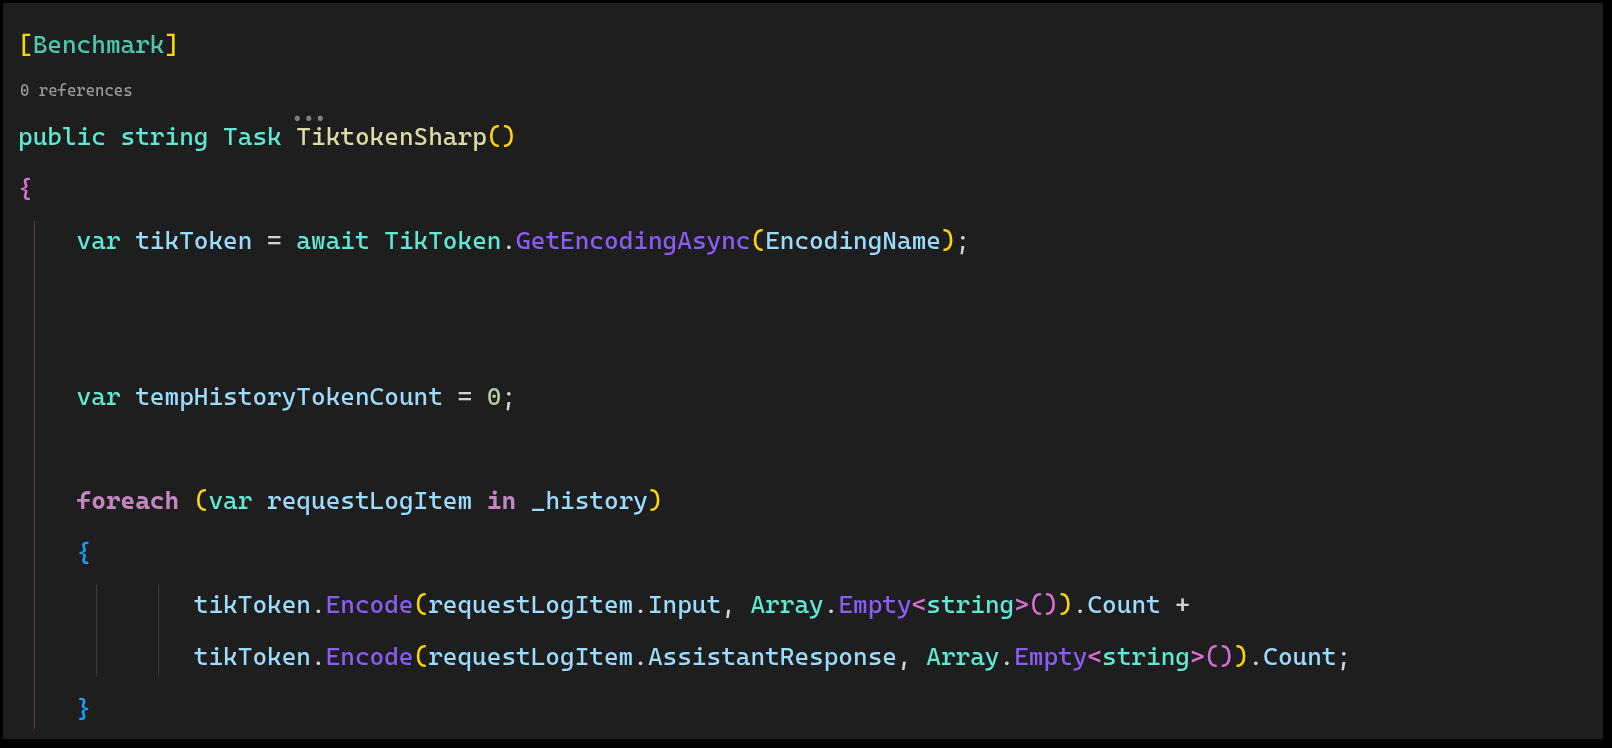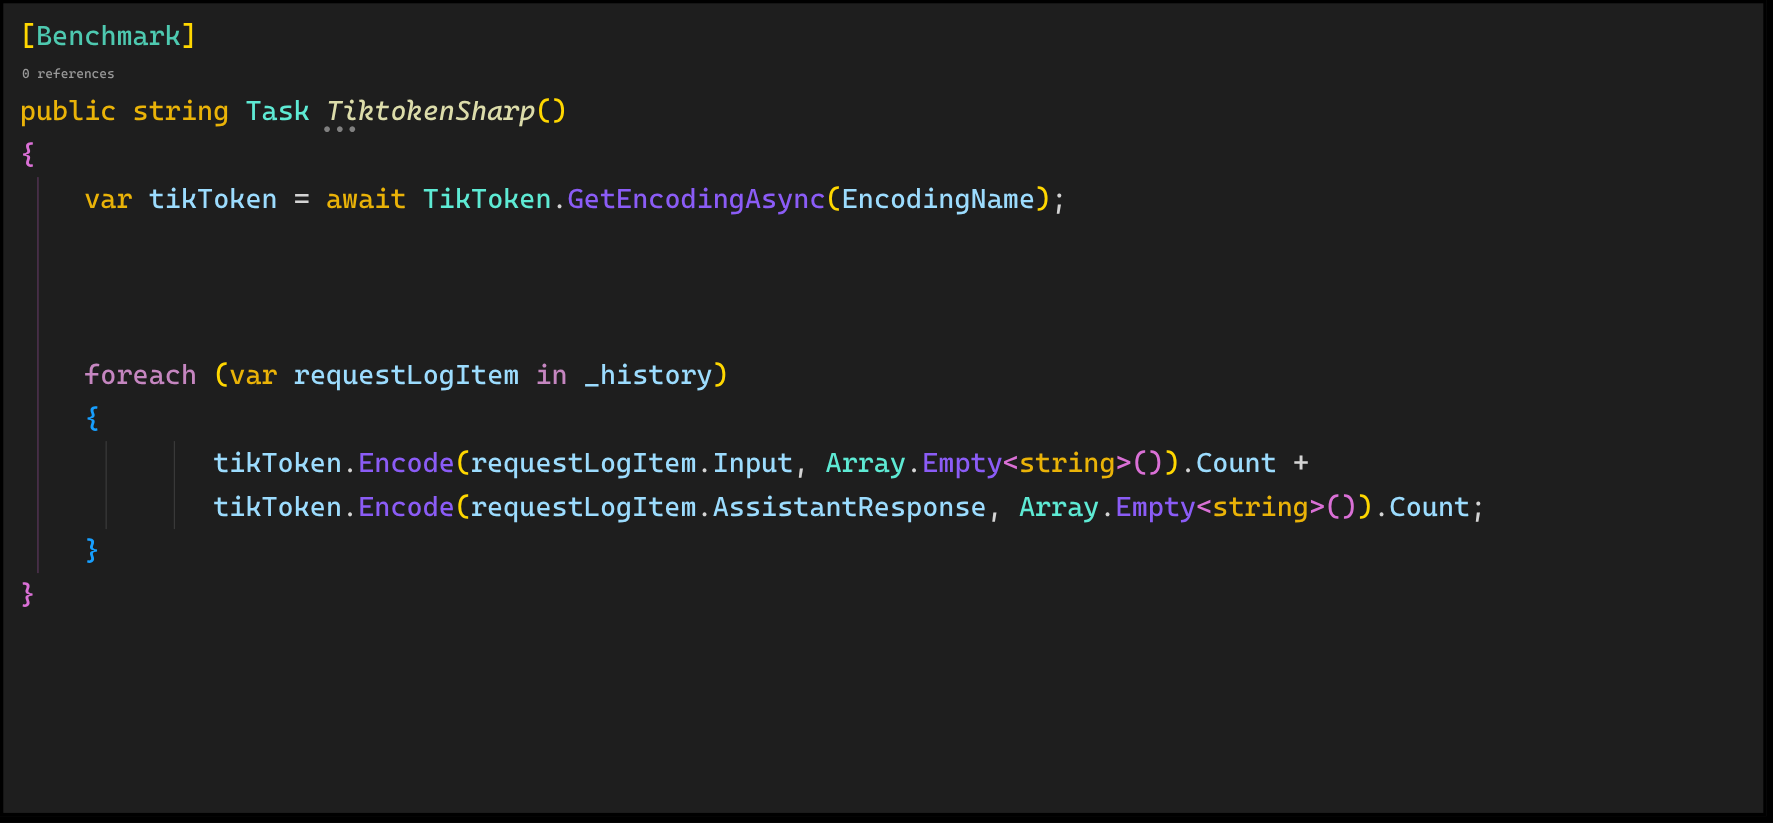--- a/index.html
+++ b/index.html
@@ -27,6 +27,7 @@
   .line {
     white-space: pre;
     position: relative;
+    margin-top: 12px;
   }
   .codelens {
     font-size: 12px;

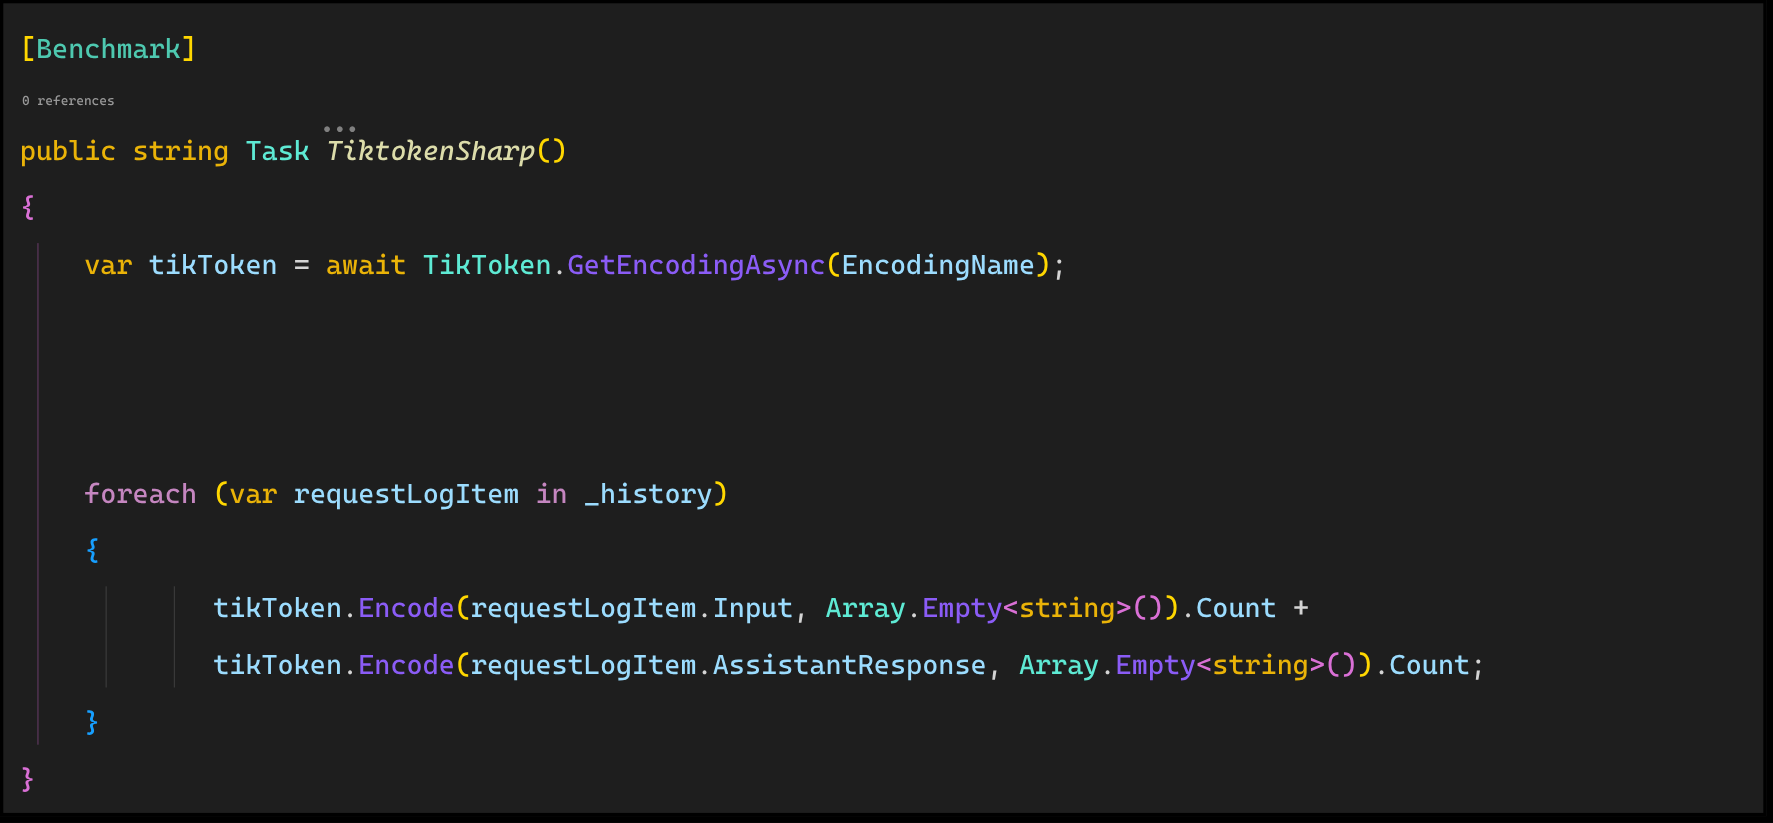--- a/index.html
+++ b/index.html
@@ -30,7 +30,7 @@
     margin-top: 12px;
   }
   .codelens {
-    font-size: 12px;
+    font-size: 16px;
     color: #999999;
     line-height: 28px;
     padding-left: 2px;

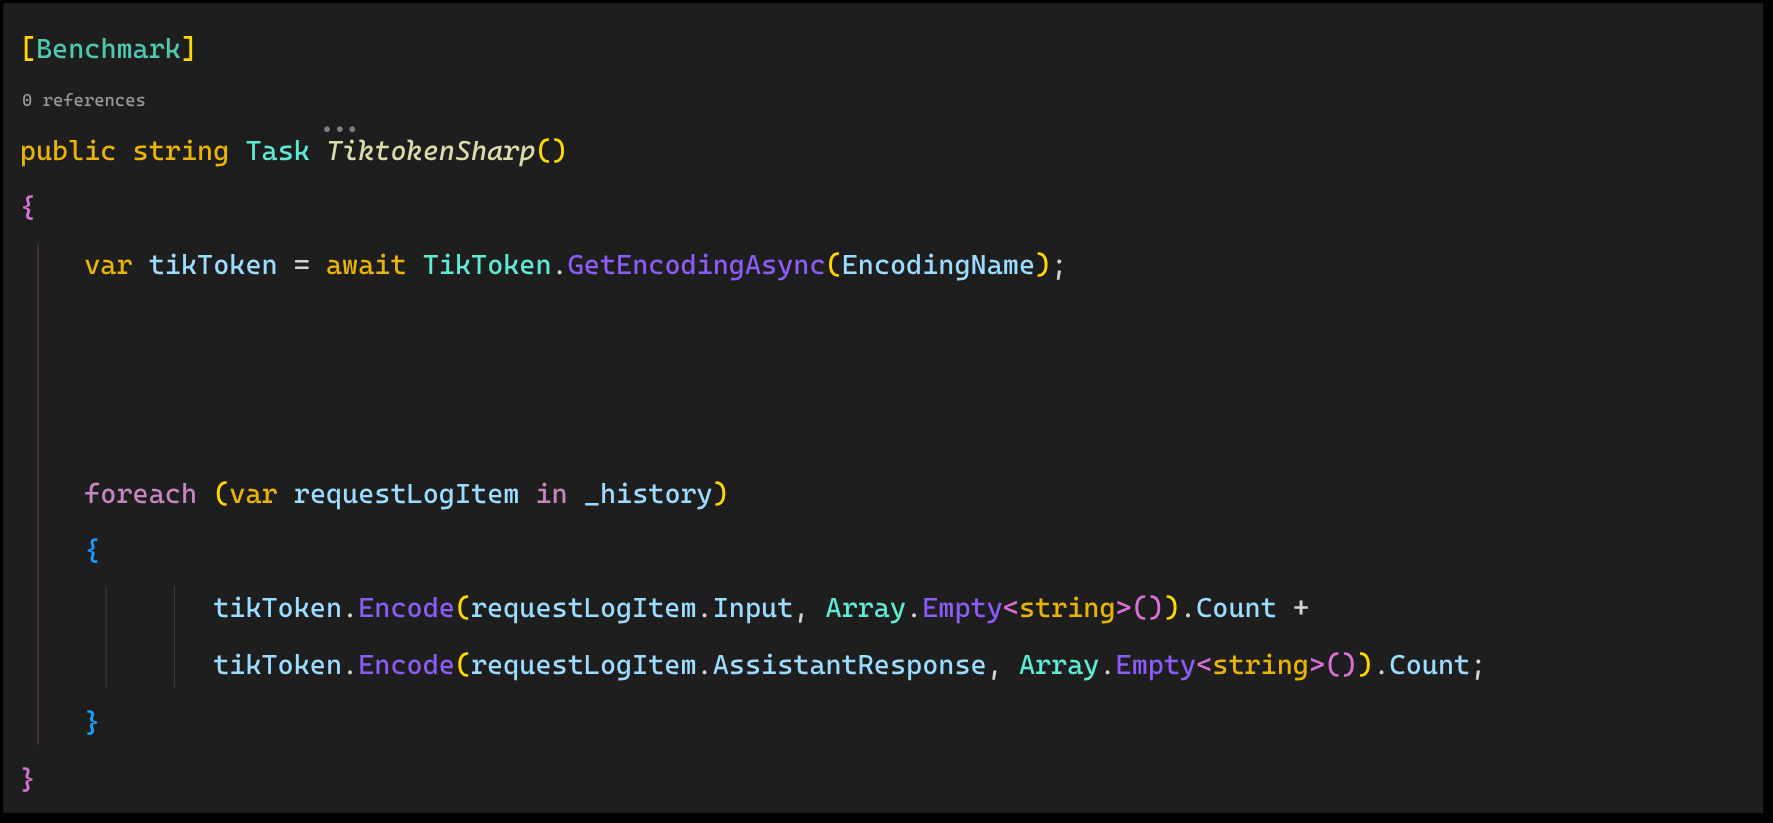--- a/index.html
+++ b/index.html
@@ -51,7 +51,7 @@
   .tk-bracket-y { color: #ffd700; }
   .tk-bracket-p { color: #da70d6; }
   .tk-bracket-b { color: #179fff; }
-  .tk-keyword   { color: #eab308; }
+  .tk-keyword   { color: #5eead4; }
   .tk-control   { color: #c586c0; }
   .tk-type      { color: #5eead4; }
   .tk-funcdef   { color: #dcdcaa; font-style: italic; }

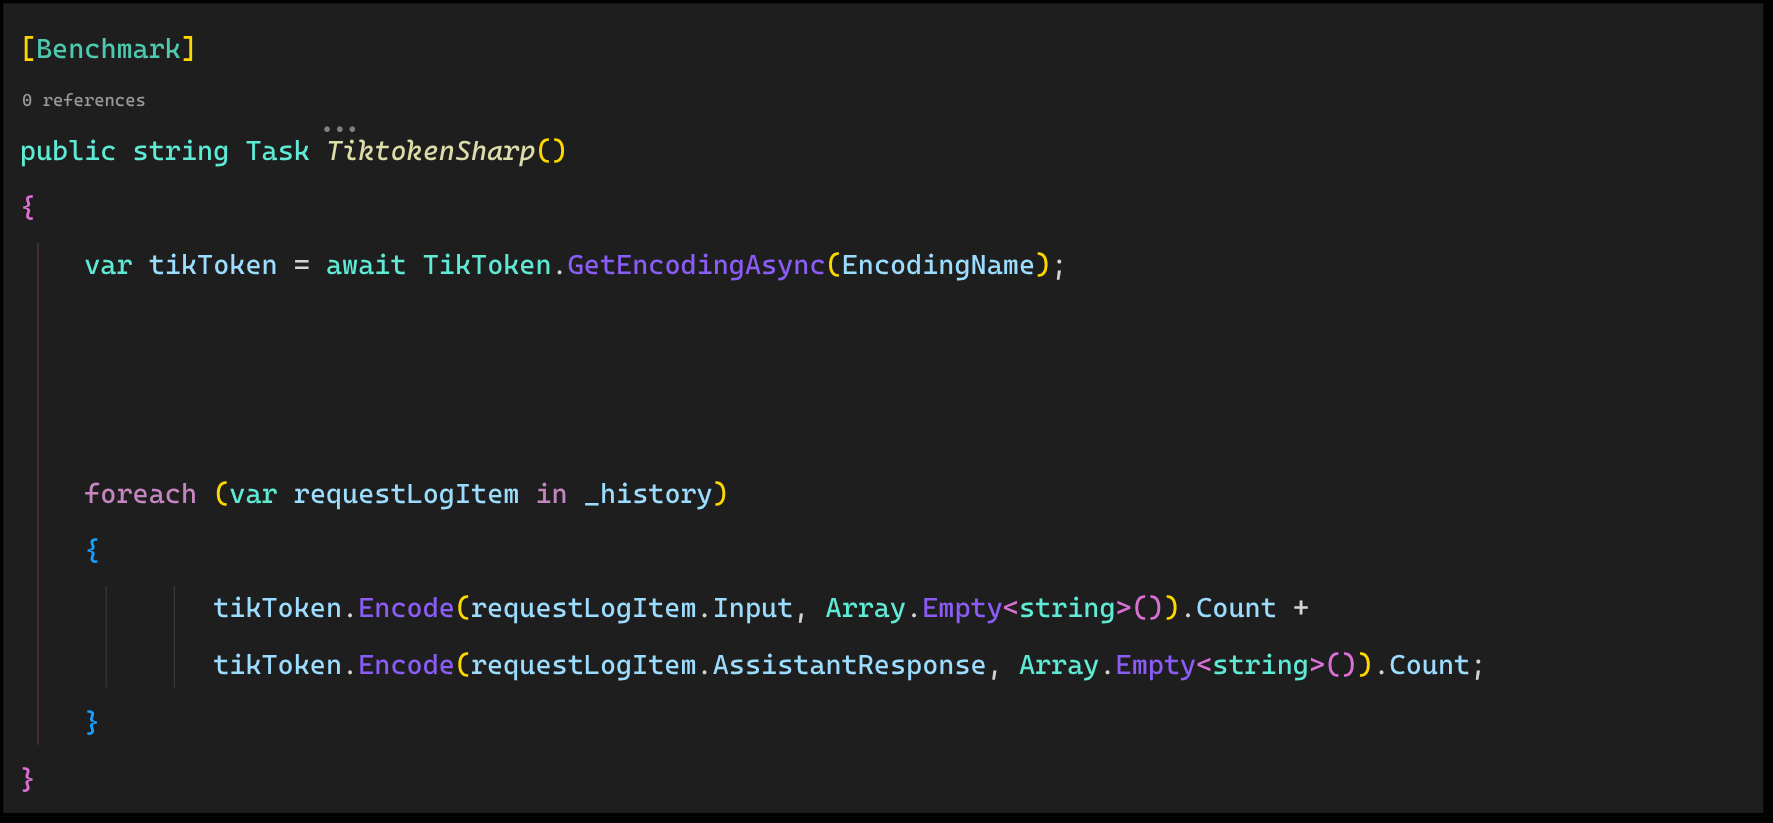--- a/index.html
+++ b/index.html
@@ -54,7 +54,7 @@
   .tk-keyword   { color: #5eead4; }
   .tk-control   { color: #c586c0; }
   .tk-type      { color: #5eead4; }
-  .tk-funcdef   { color: #dcdcaa; font-style: italic; }
+  .tk-funcdef   { color: #dcdcaa; }
   .tk-func      { color: #8b5cf6; }
   .tk-ident     { color: #9cdcfe; }
   .tk-num       { color: #b5cea8; }

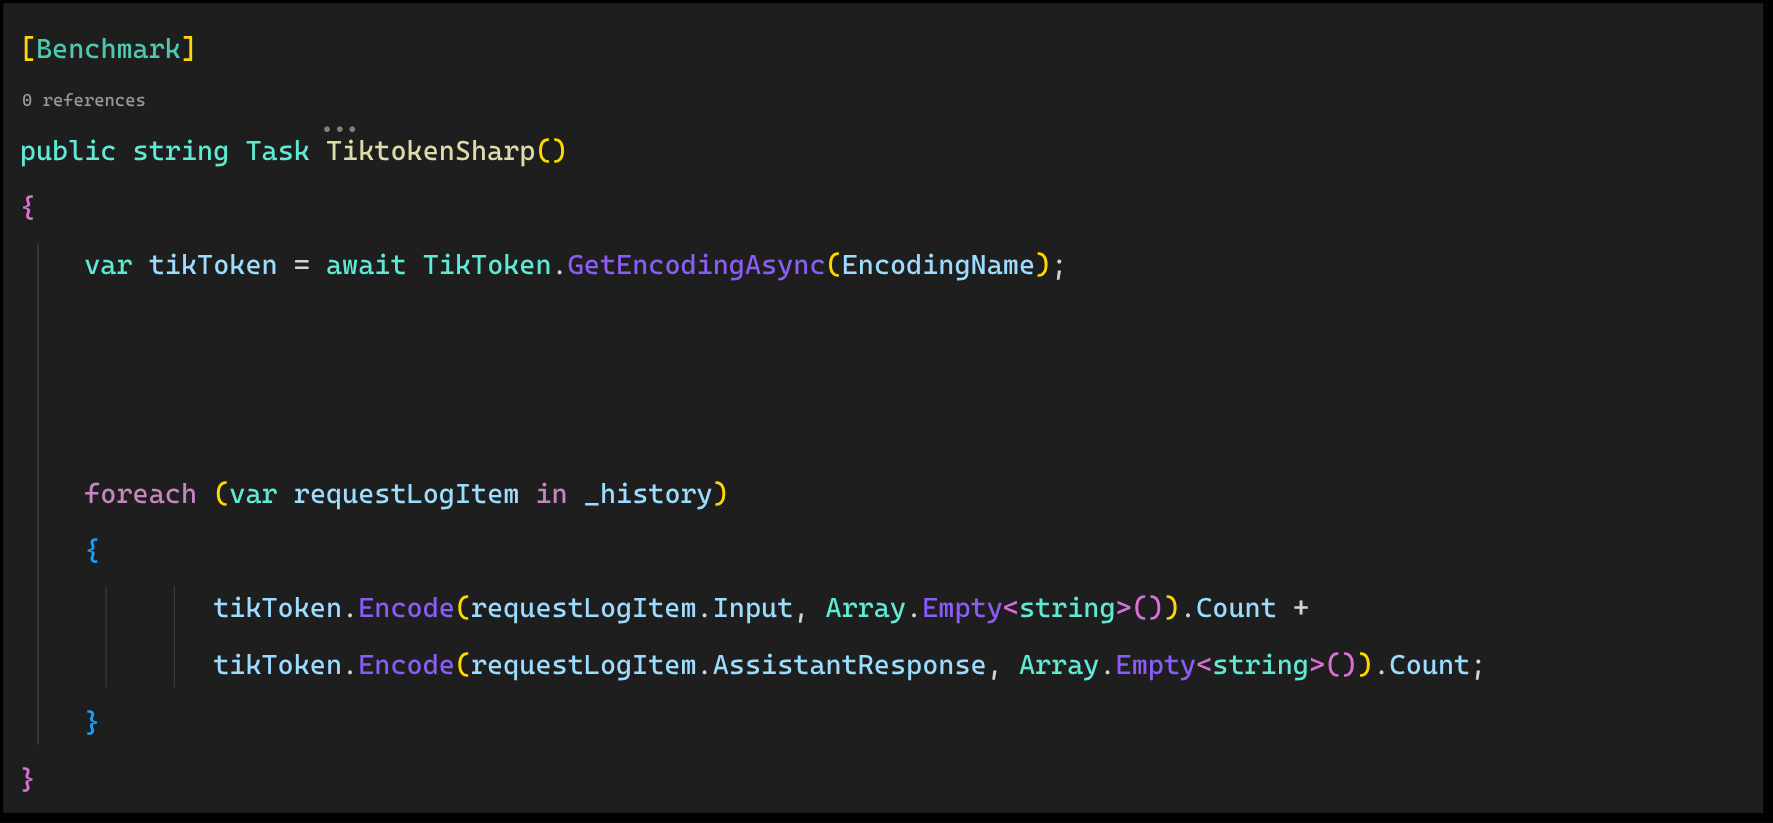--- a/index.html
+++ b/index.html
@@ -96,6 +96,7 @@
 
     <div class="line"> </div>
 
+    <div class="line">    <span class="tk-keyword">var</span> <span class="tk-ident">tempHistoryTokenCount</span> <span class="tk-op">=</span> <span class="tk-num">0</span><span class="tk-punc">;</span></div>
 
     <div class="line"> </div>
 

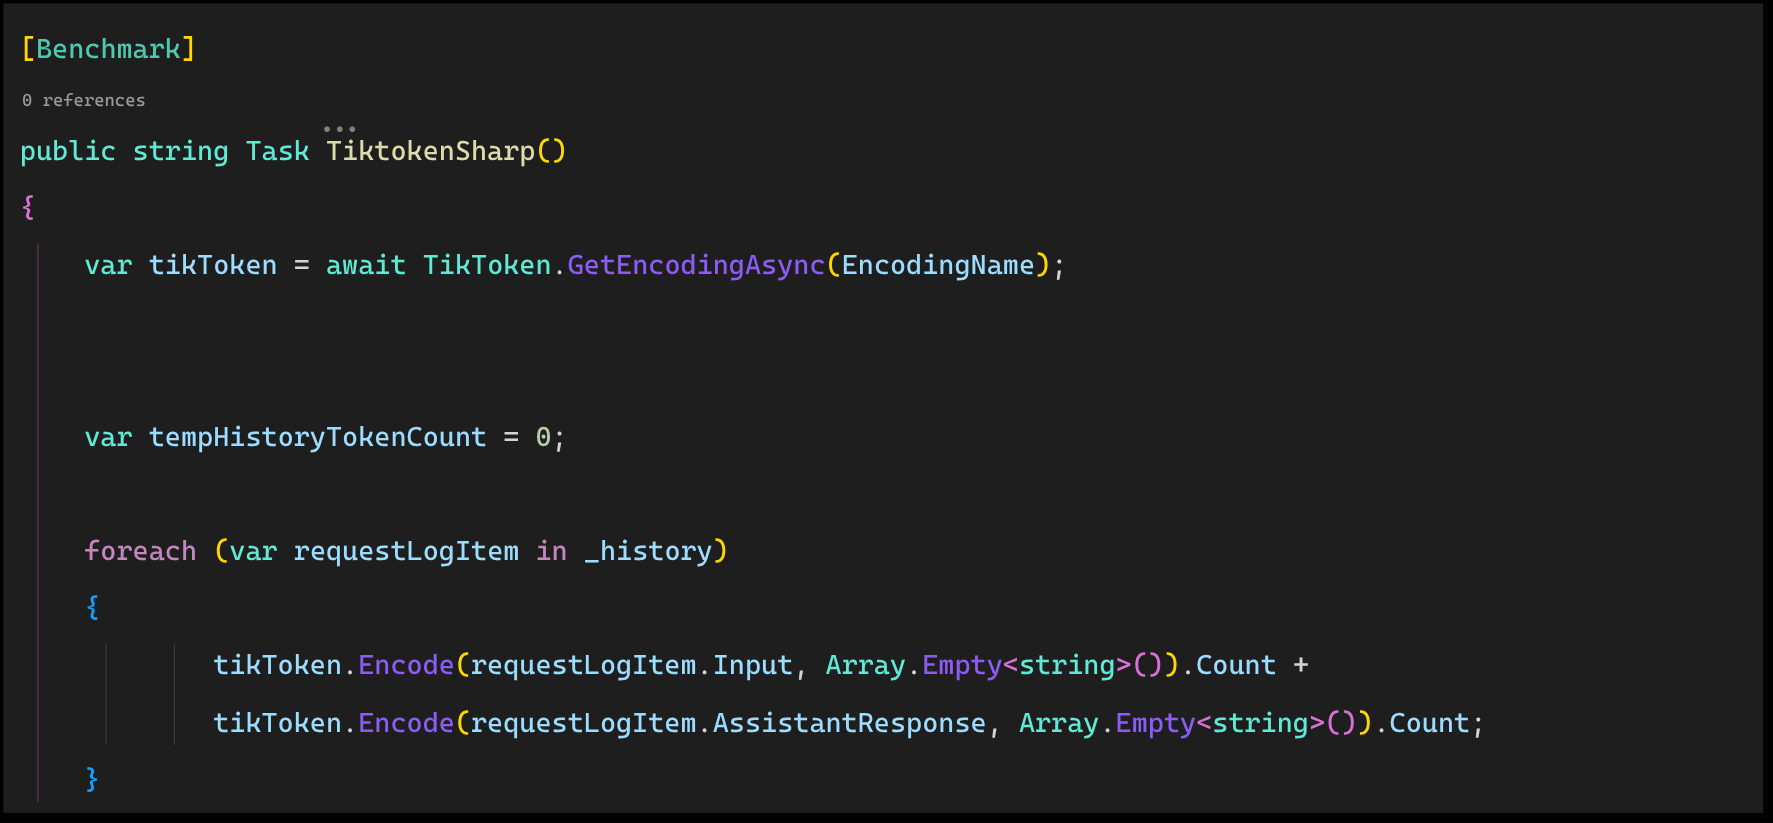--- a/index.html
+++ b/index.html
@@ -52,7 +52,7 @@
   .tk-bracket-p { color: #da70d6; }
   .tk-bracket-b { color: #179fff; }
   .tk-keyword   { color: #5eead4; }
-  .tk-control   { color: #c586c0; }
+  .tk-control   { color: #c586c0; font-weight: bold; }
   .tk-type      { color: #5eead4; }
   .tk-funcdef   { color: #dcdcaa; }
   .tk-func      { color: #8b5cf6; }

